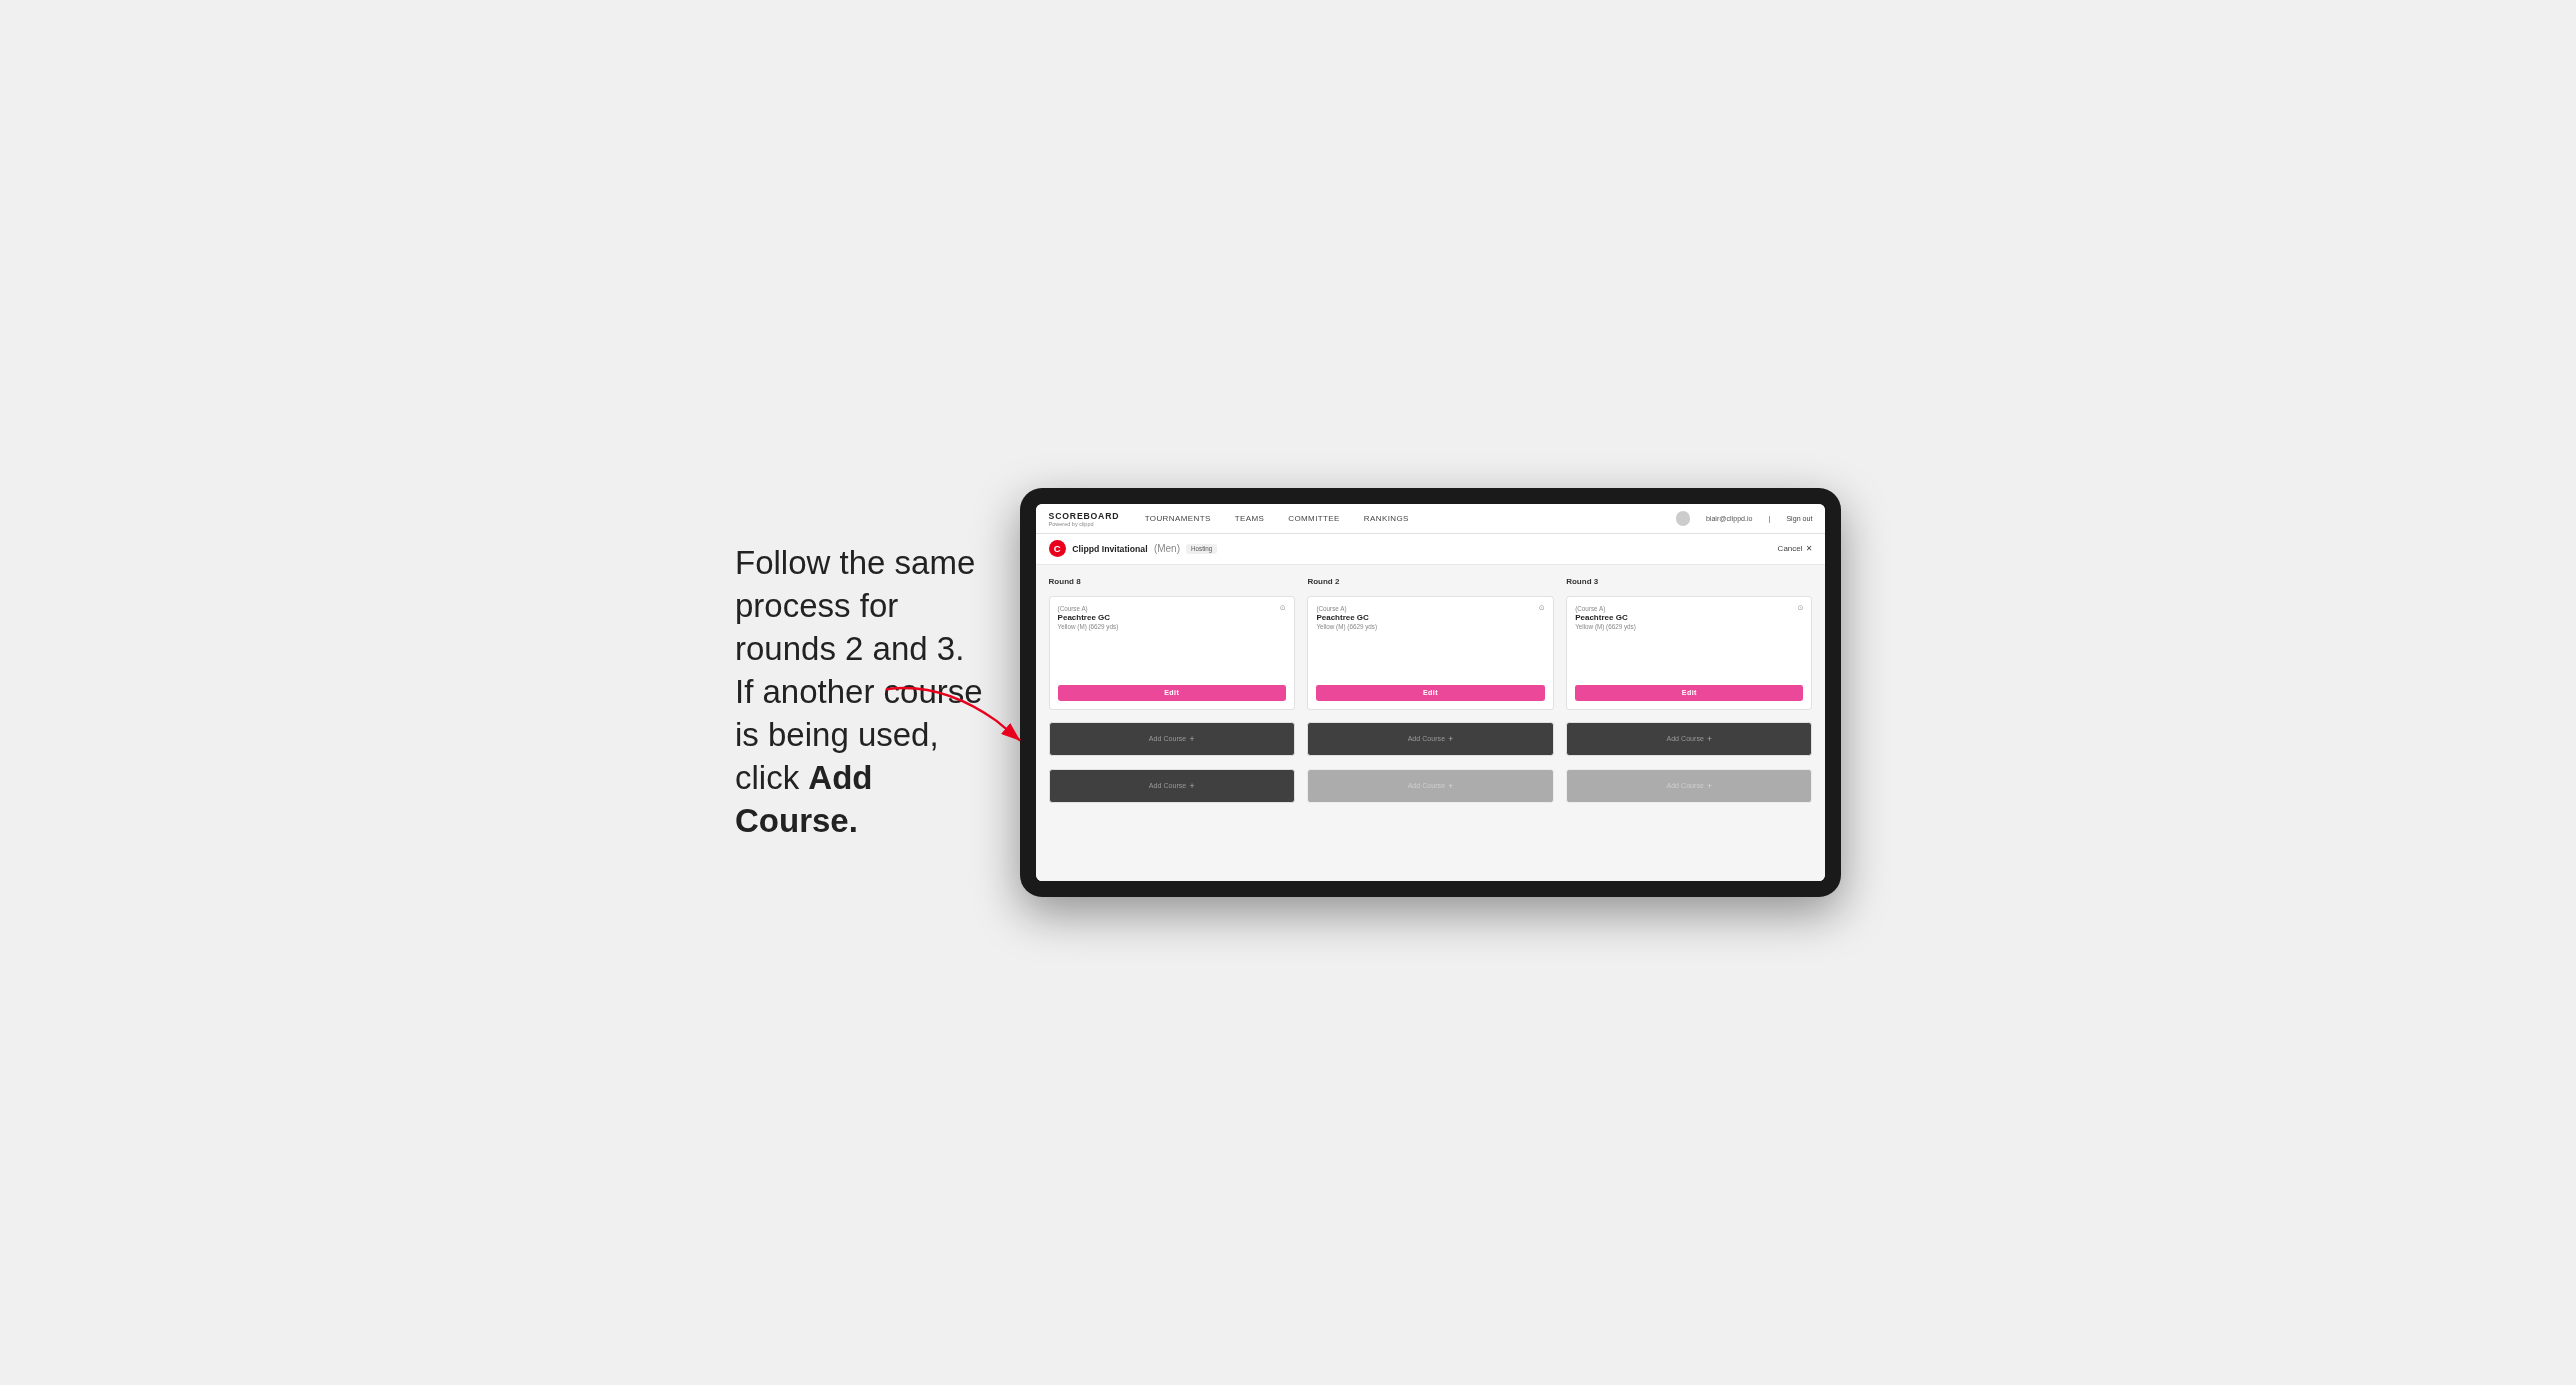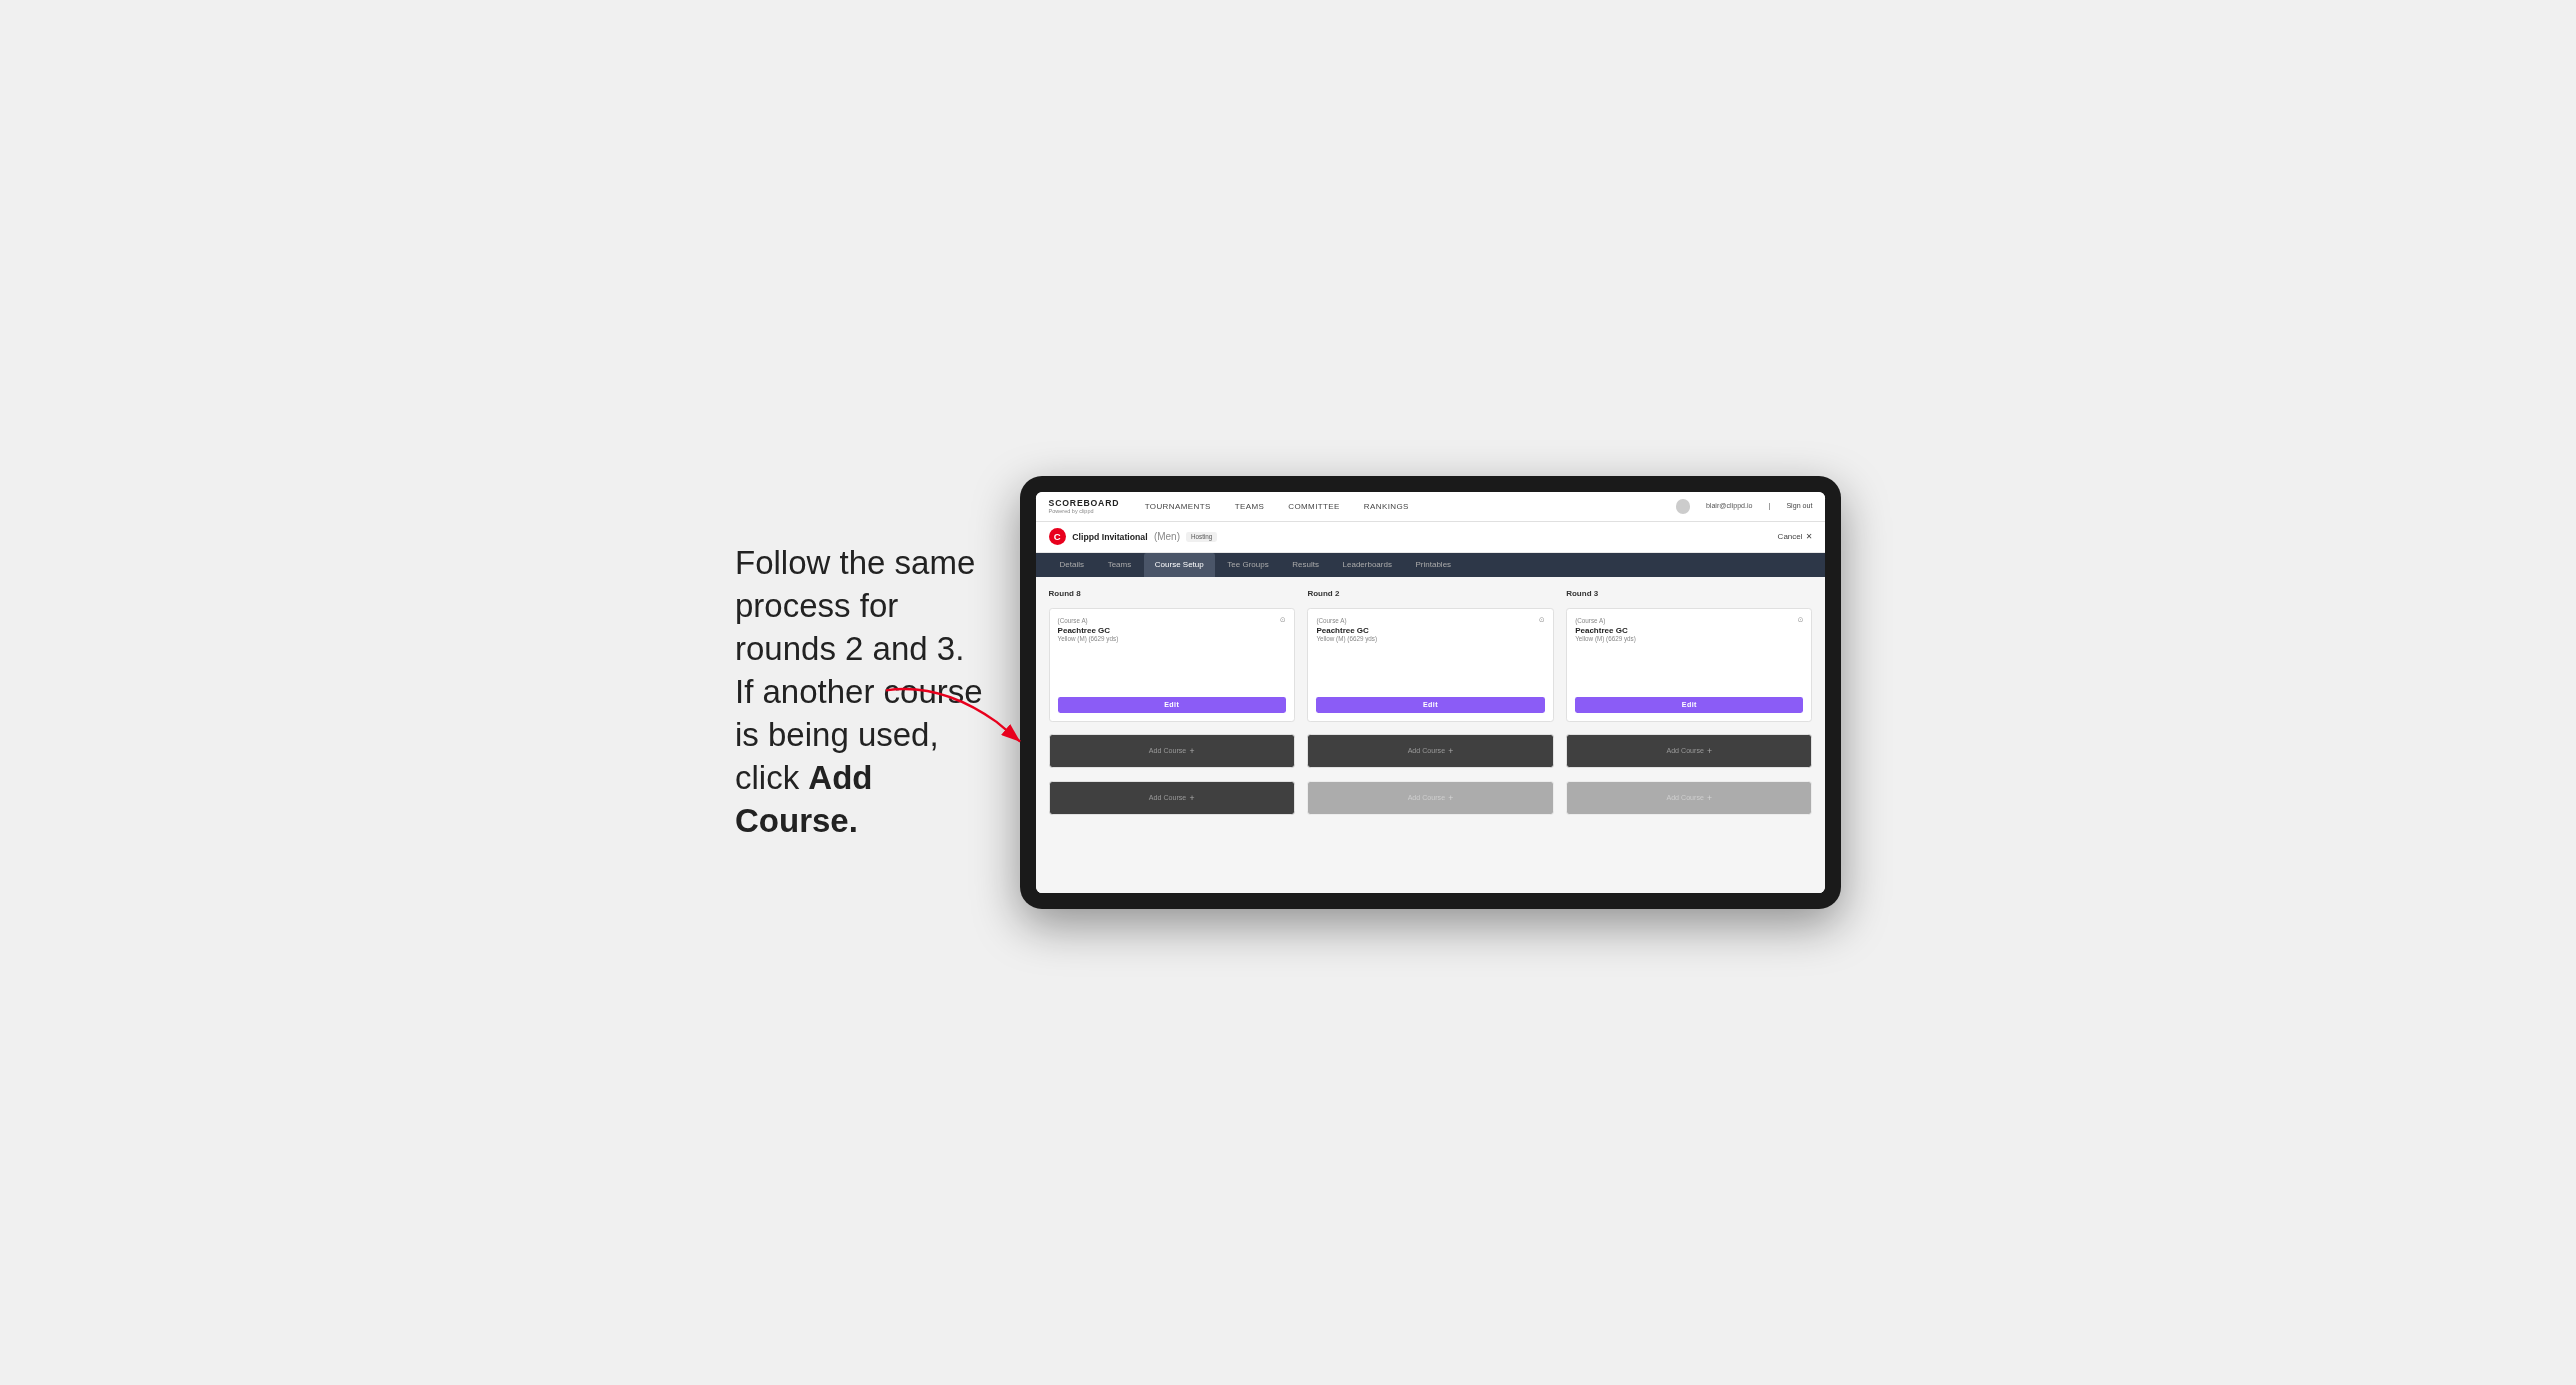--- a/index.html
+++ b/index.html
@@ -338,15 +338,6 @@
         </div>
       </div>
 
-      <div class="tab-bar">
-        <div class="tab-item">Details</div>
-        <div class="tab-item">Teams</div>
-        <div class="tab-item active">Course Setup</div>
-        <div class="tab-item">Tee Groups</div>
-        <div class="tab-item">Results</div>
-        <div class="tab-item">Leaderboards</div>
-        <div class="tab-item">Printables</div>
-      </div>
 
       <div class="main-content">
         <div class="rounds-grid">

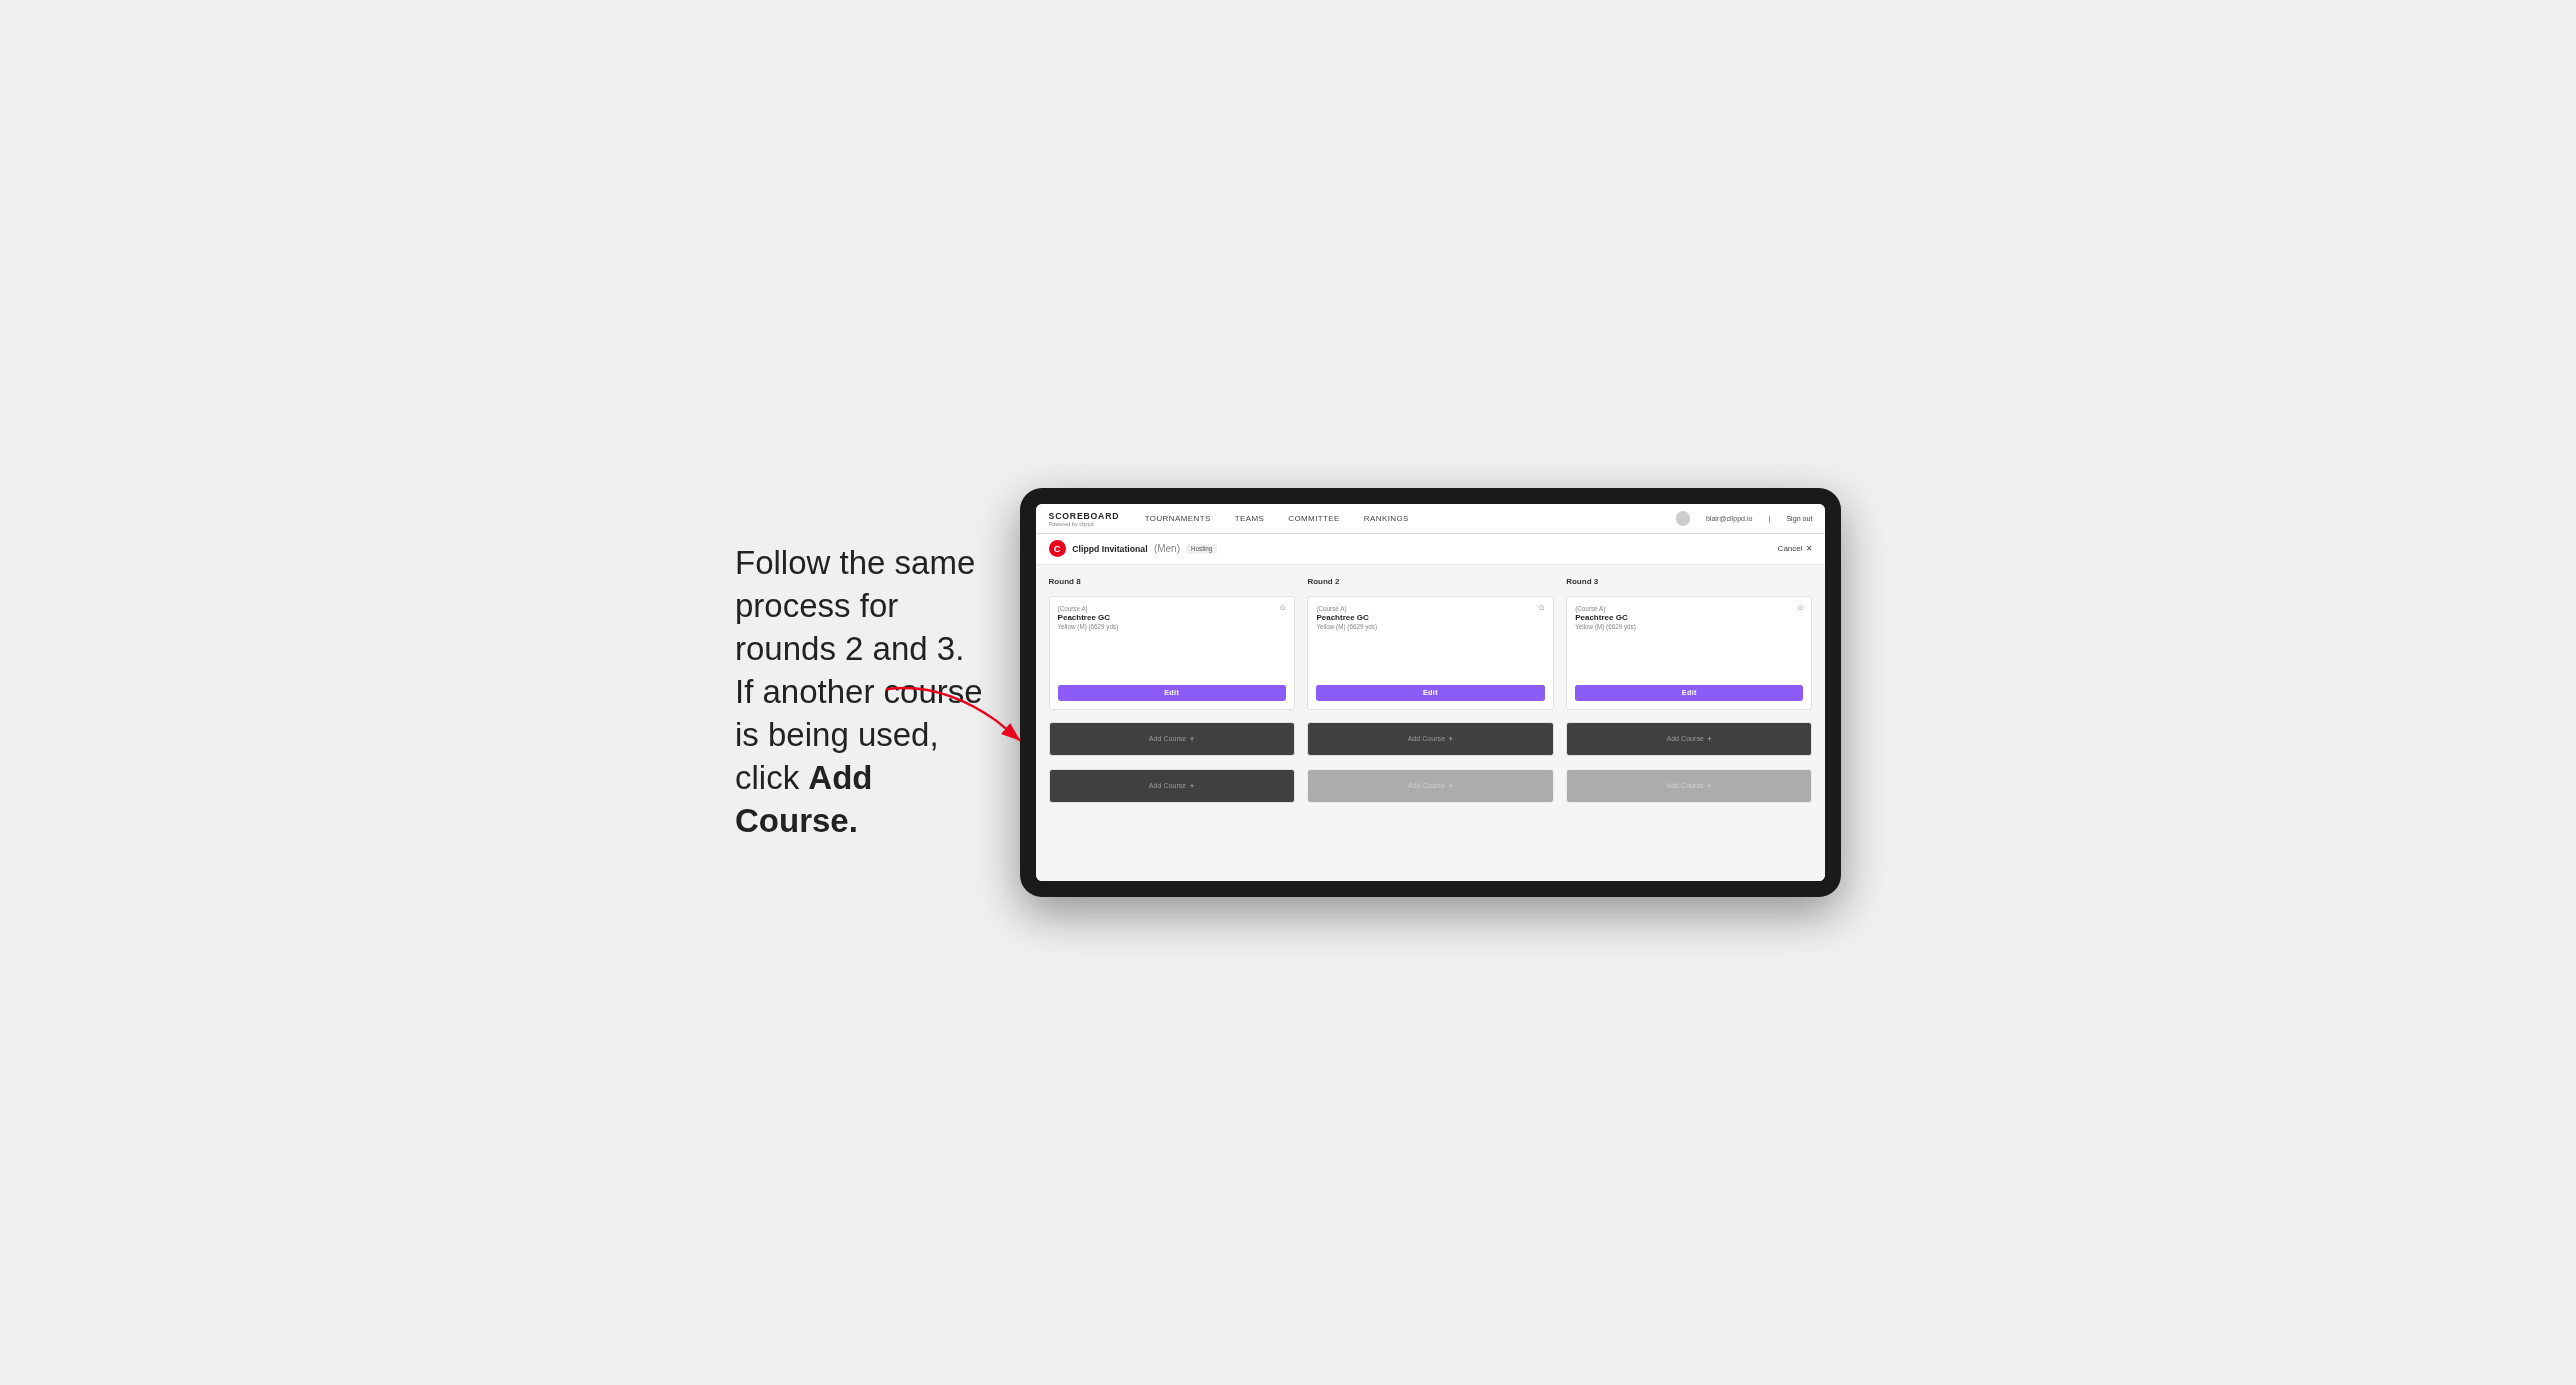--- a/index.html
+++ b/index.html
@@ -231,7 +231,7 @@
     }
 
     .edit-btn {
-      background: #8b5cf6;
+      background: #ec4899;
       color: #fff;
       border: none;
       border-radius: 2.4px;

